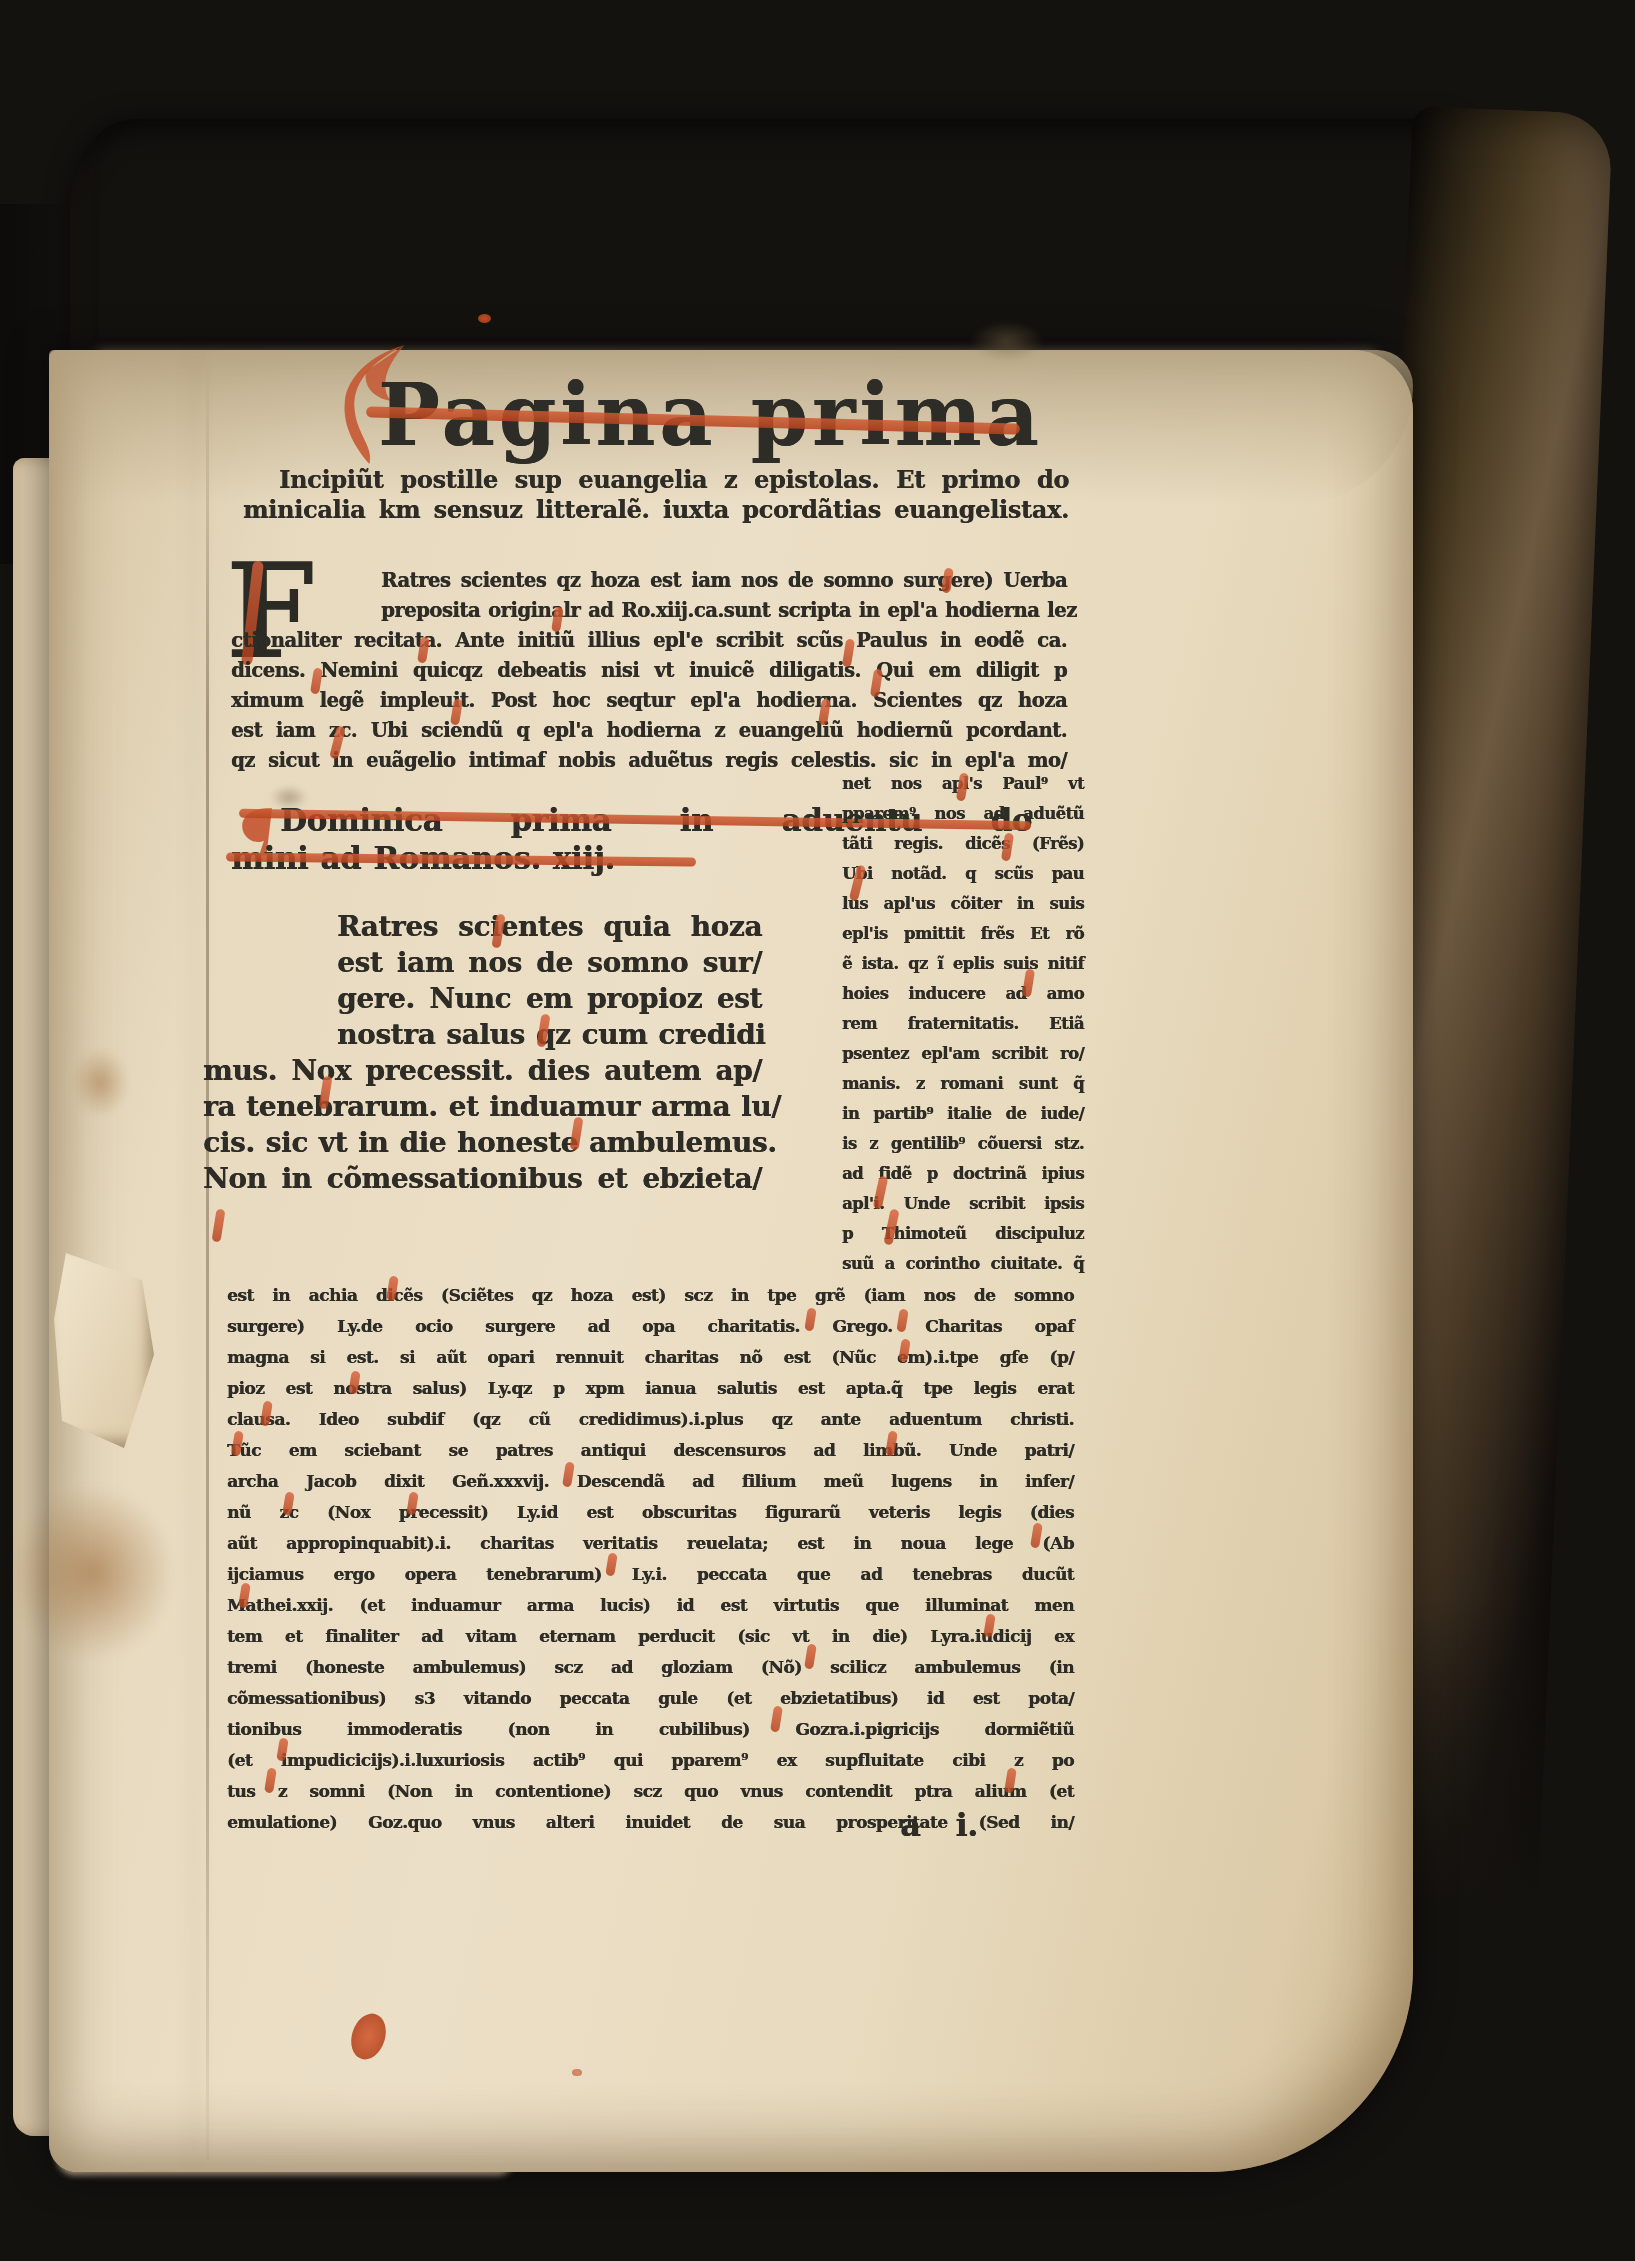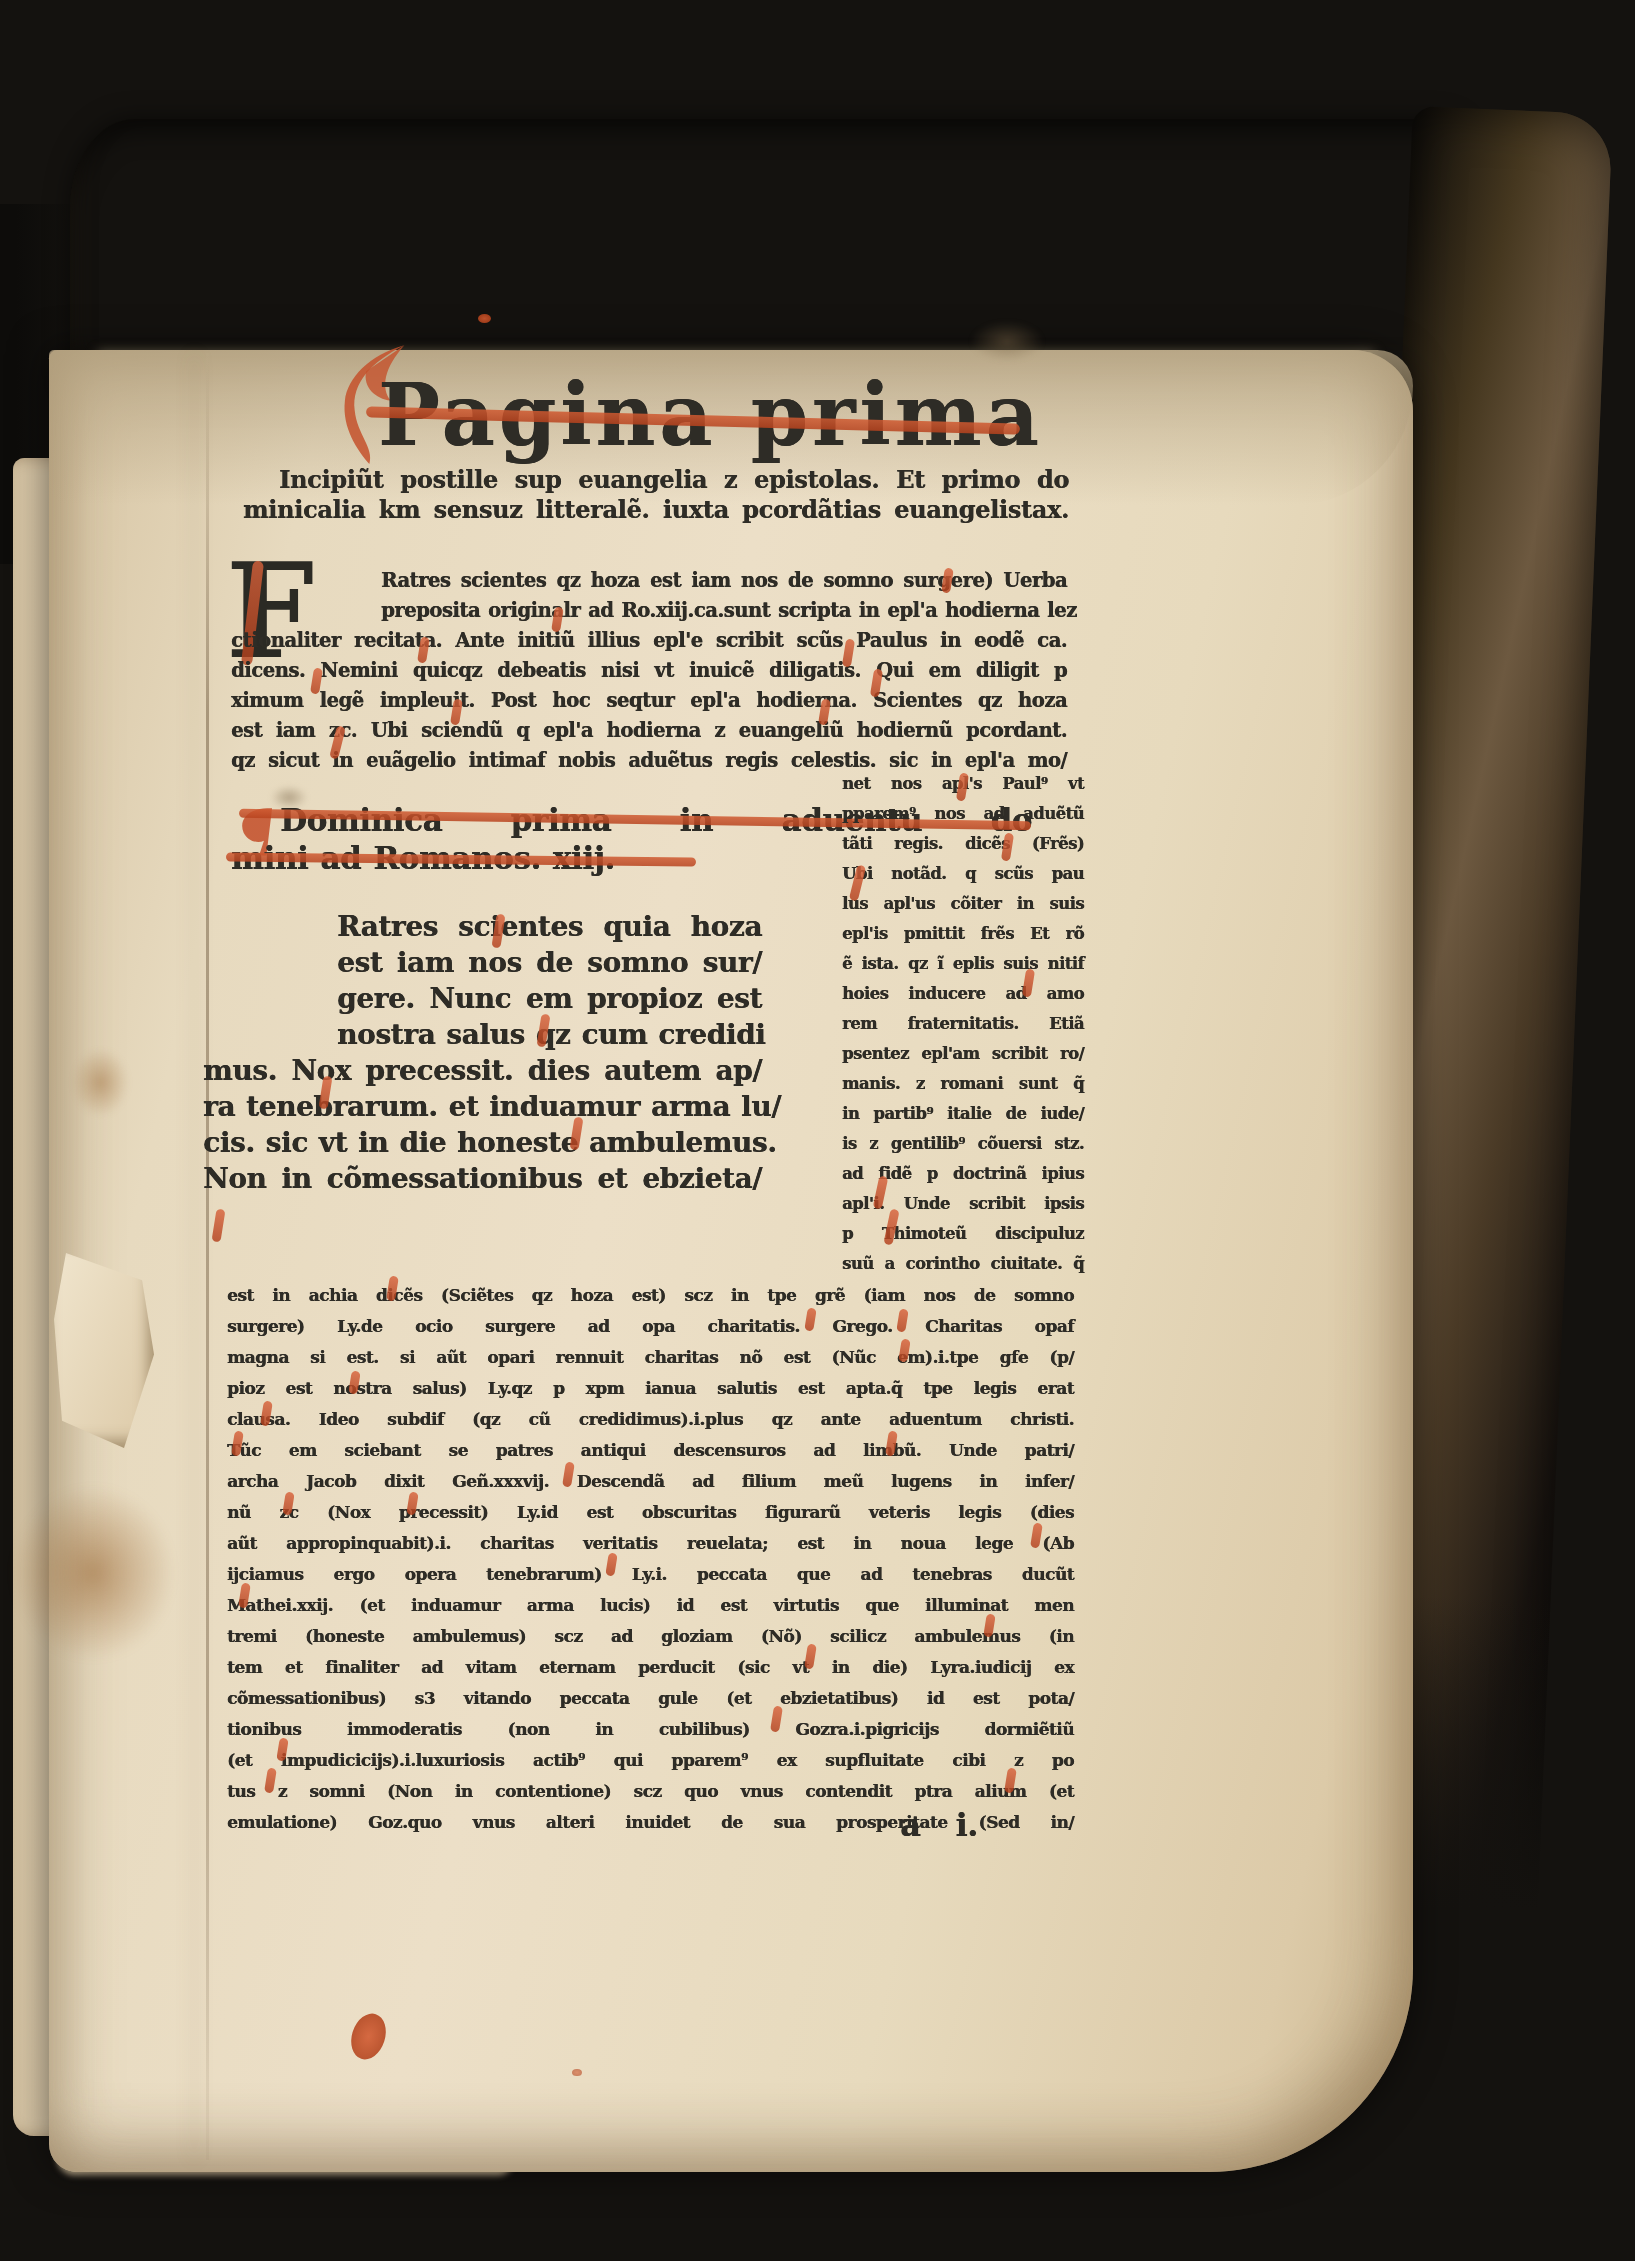--- a/index.html
+++ b/index.html
@@ -195,8 +195,8 @@
     <div class="tl">aũt appropinquabit).i. charitas veritatis reuelata; est in noua lege (Ab</div>
     <div class="tl">ijciamus ergo opera tenebrarum) Ly.i. peccata que ad tenebras ducũt</div>
     <div class="tl">Mathei.xxij. (et induamur arma lucis) id est virtutis que illuminat men</div>
+    <div class="tl">tem et finaliter ad vitam eternam perducit (sic vt in die) Lyra.iudicij ex</div>
     <div class="tl">tremi (honeste ambulemus) scz ad gloziam (Nõ) scilicz ambulemus (in</div>
-    <div class="tl">tem et finaliter ad vitam eternam perducit (sic vt in die) Lyra.iudicij ex</div>
     <div class="tl">cõmessationibus) s3 vitando peccata gule (et ebzietatibus) id est pota/</div>
     <div class="tl">tionibus immoderatis (non in cubilibus) Gozra.i.pigricijs dormiẽtiũ</div>
     <div class="tl">(et impudicicijs).i.luxuriosis actib⁹ qui pparem⁹ ex supfluitate cibi z po</div>

